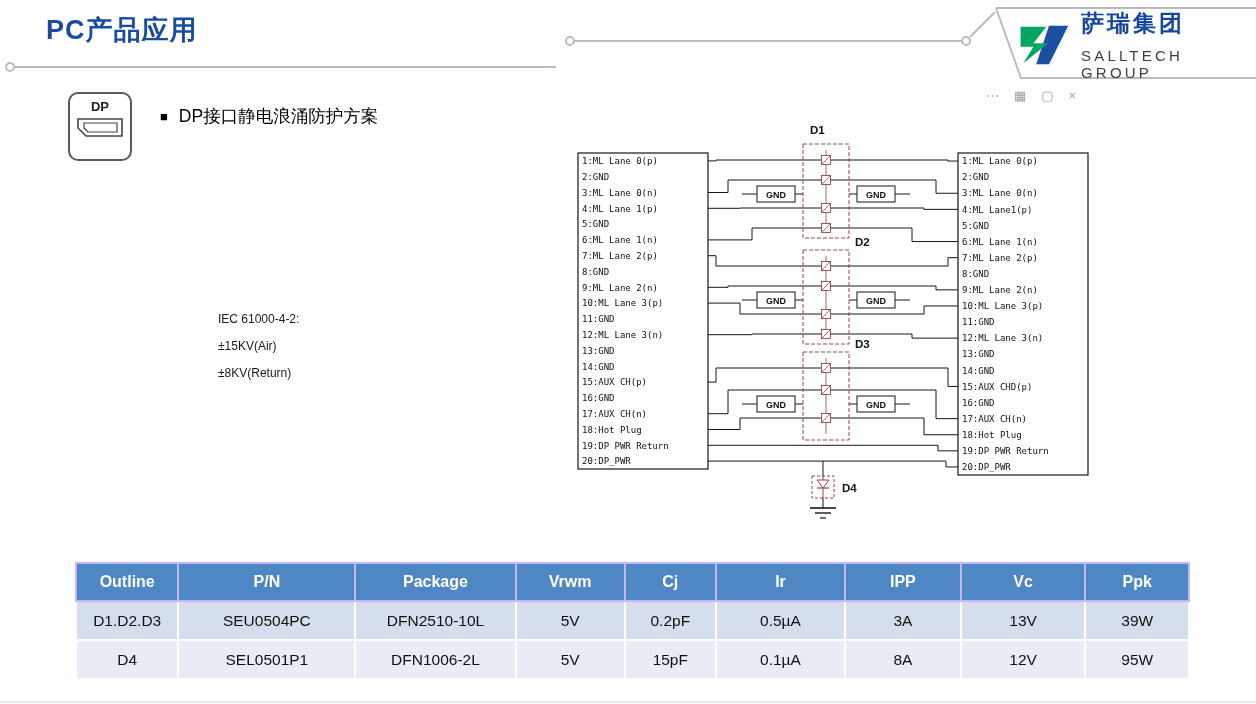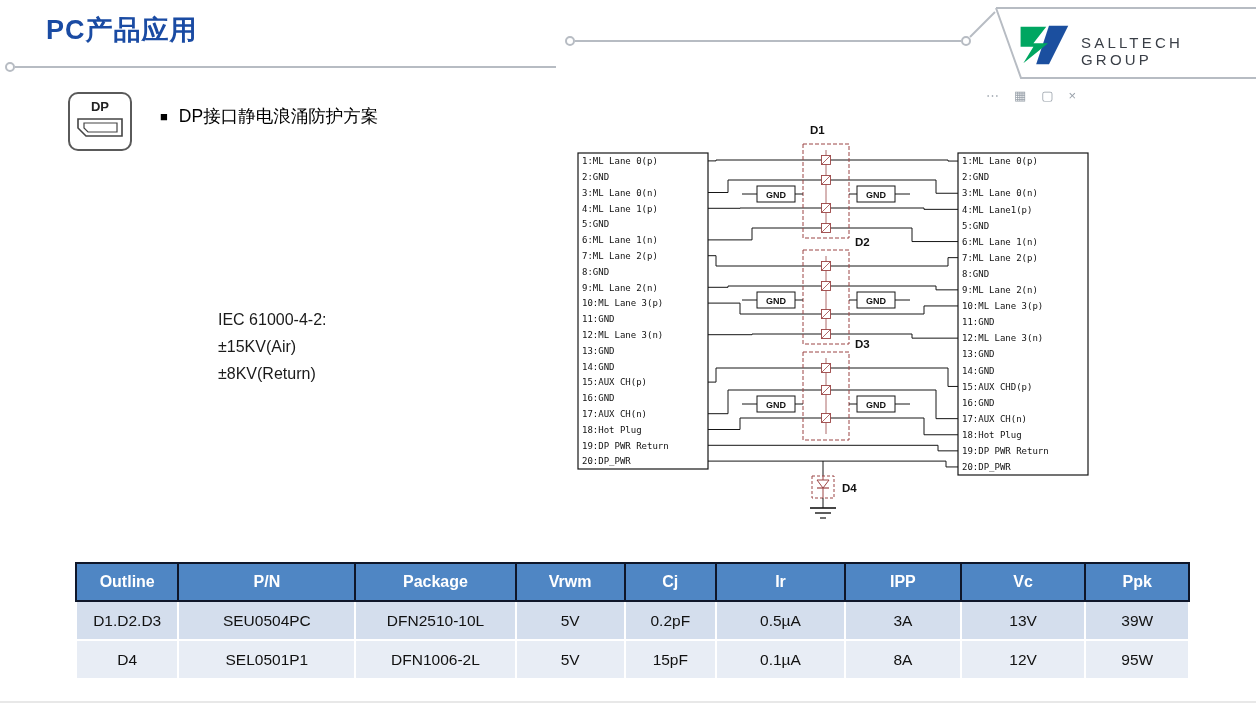--- a/index.html
+++ b/index.html
@@ -86,6 +86,7 @@
     <path d="M5,7 L33,7 L19,25 L35,25 L8,47 L19,29 L5,29 Z" fill="#00a661"></path>
   </svg>
   <div id="logo-text">
+    <div id="logo-name-cn">萨瑞集团</div>
     <div id="logo-name-en">SALLTECH GROUP</div>
   </div>
 </div>

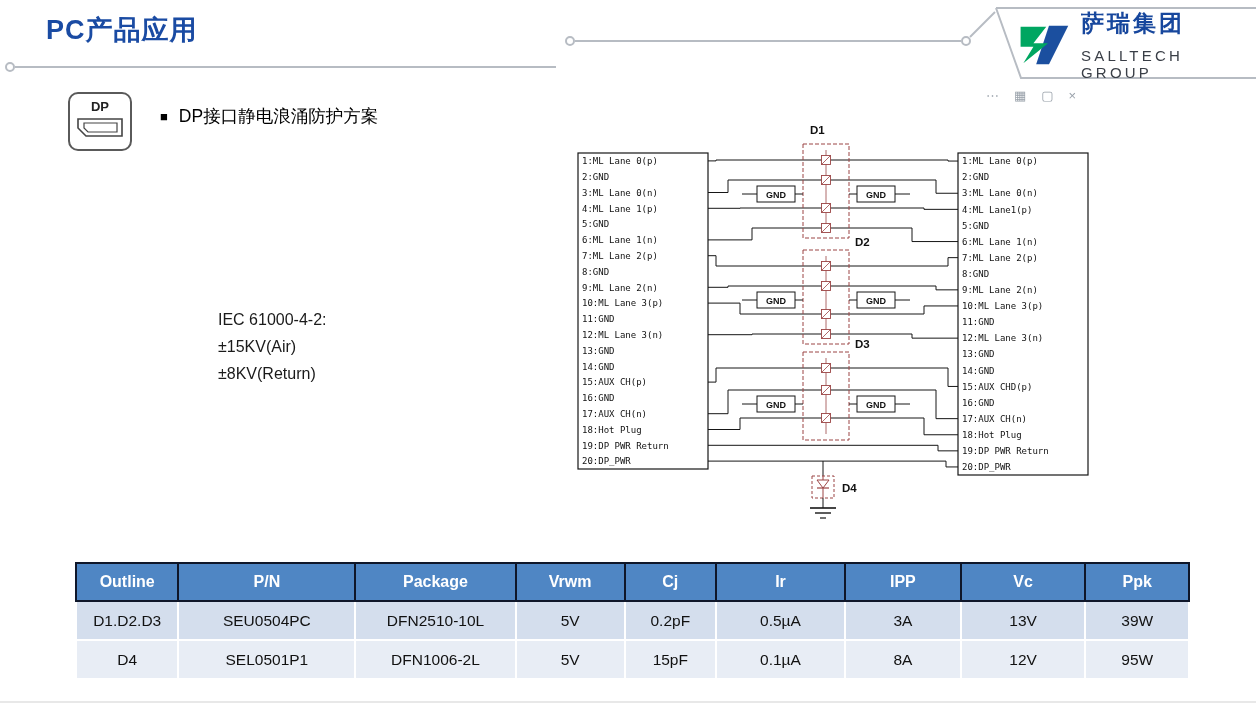--- a/index.html
+++ b/index.html
@@ -23,7 +23,7 @@
   #logo-name-en { font-size:15px; color:#3a3f47; letter-spacing:3.2px; margin-top:11px; }
 
   #dp-badge {
-    left:68px; top:92px; width:64px; height:59px; background:#fff;
+    left:68px; top:92px; width:64px; height:69px; background:#fff;
     border:2px solid #5a5a5a; border-radius:10px; text-align:center;
   }
   #dp-badge-label { font-size:13px; font-weight:bold; margin-top:5px; color:#222; }

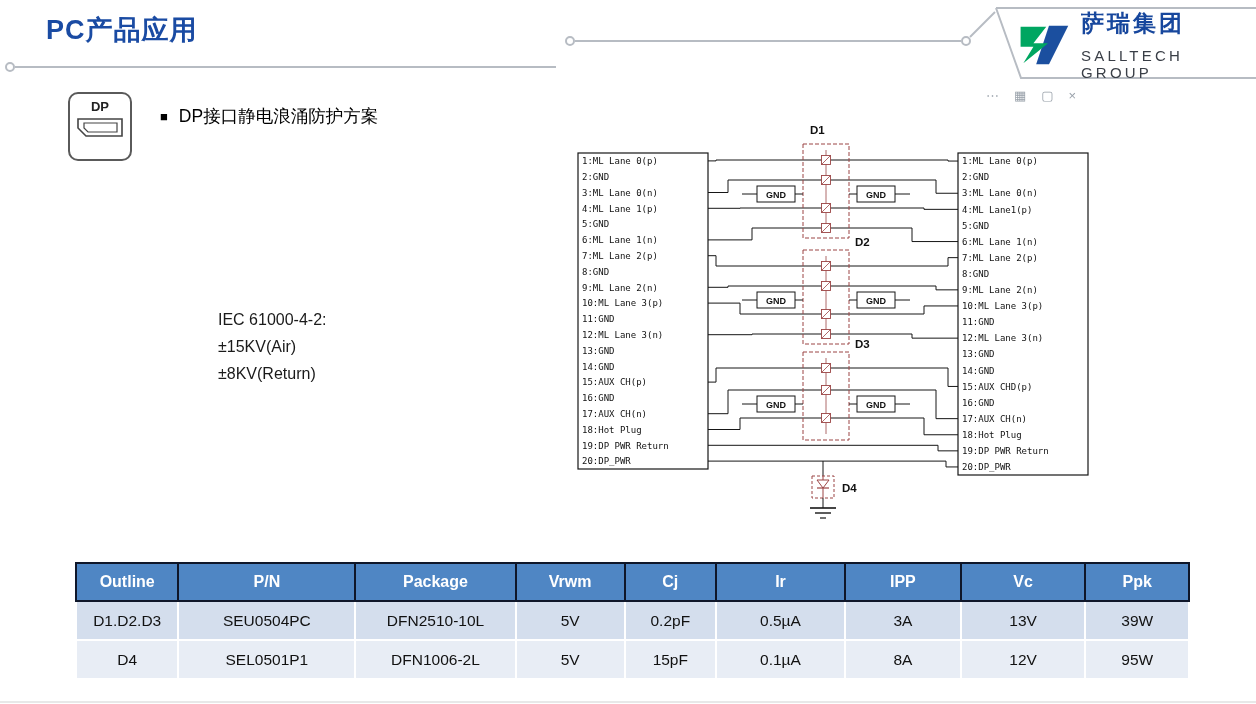--- a/index.html
+++ b/index.html
@@ -33,7 +33,7 @@
   #section-bullet { font-size:13px; margin-right:11px; color:#000; }
   #section-title-text { font-size:17.5px; font-weight:normal; color:#000; }
 
-  #iec-block { left:218px; top:306px; font-size:16px; line-height:27px; color:#1a1a1a; }
+  #iec-block { left:218px; top:306px; font-size:12px; line-height:27px; color:#1a1a1a; }
 
   #float-toolbar {
     left:986px; top:88px; width:120px; display:flex; gap:15px;

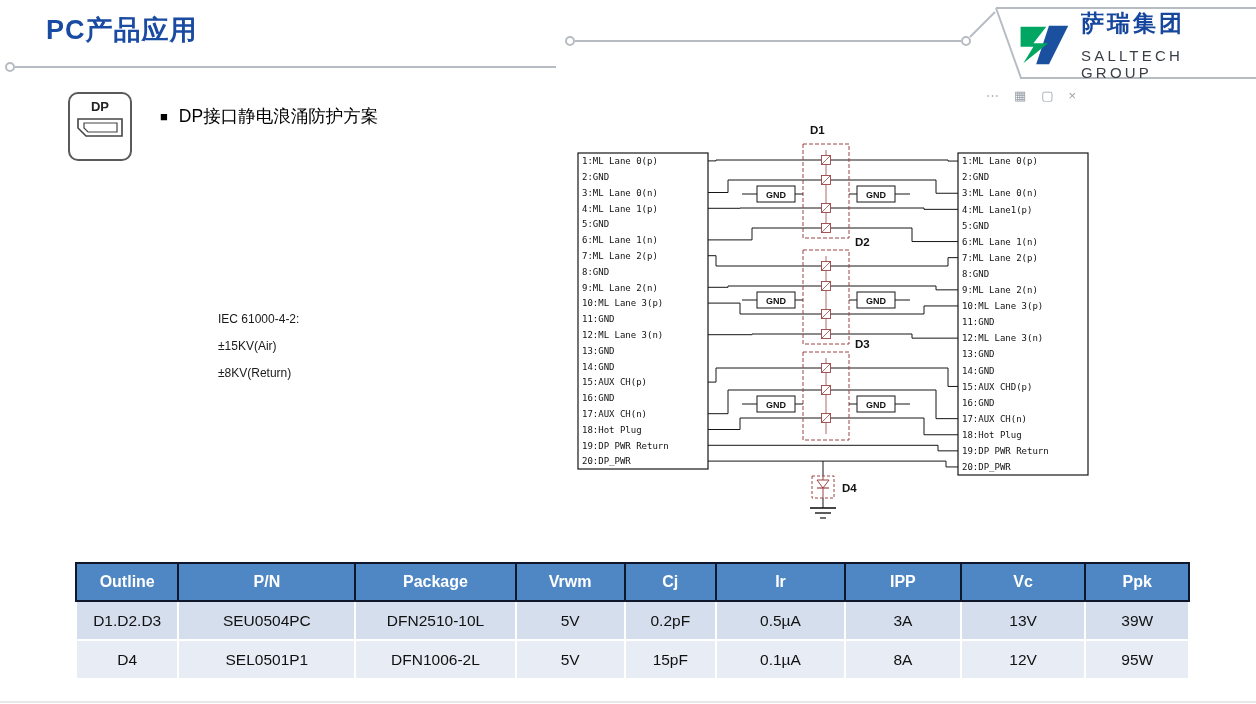--- a/index.html
+++ b/index.html
@@ -52,7 +52,7 @@
   }
   #parts-table th {
     background:#4f86c4; color:#fff; font-size:16px; font-weight:bold;
-    height:38px; border:2px solid #0f172a;
+    height:38px; border:2px solid #c4b5fd;
   }
   #parts-table td { font-size:15.5px; height:39px; border:2px solid #fff; color:#111; }
   #parts-table tbody tr:nth-child(1) td { background:#d4deed; }

